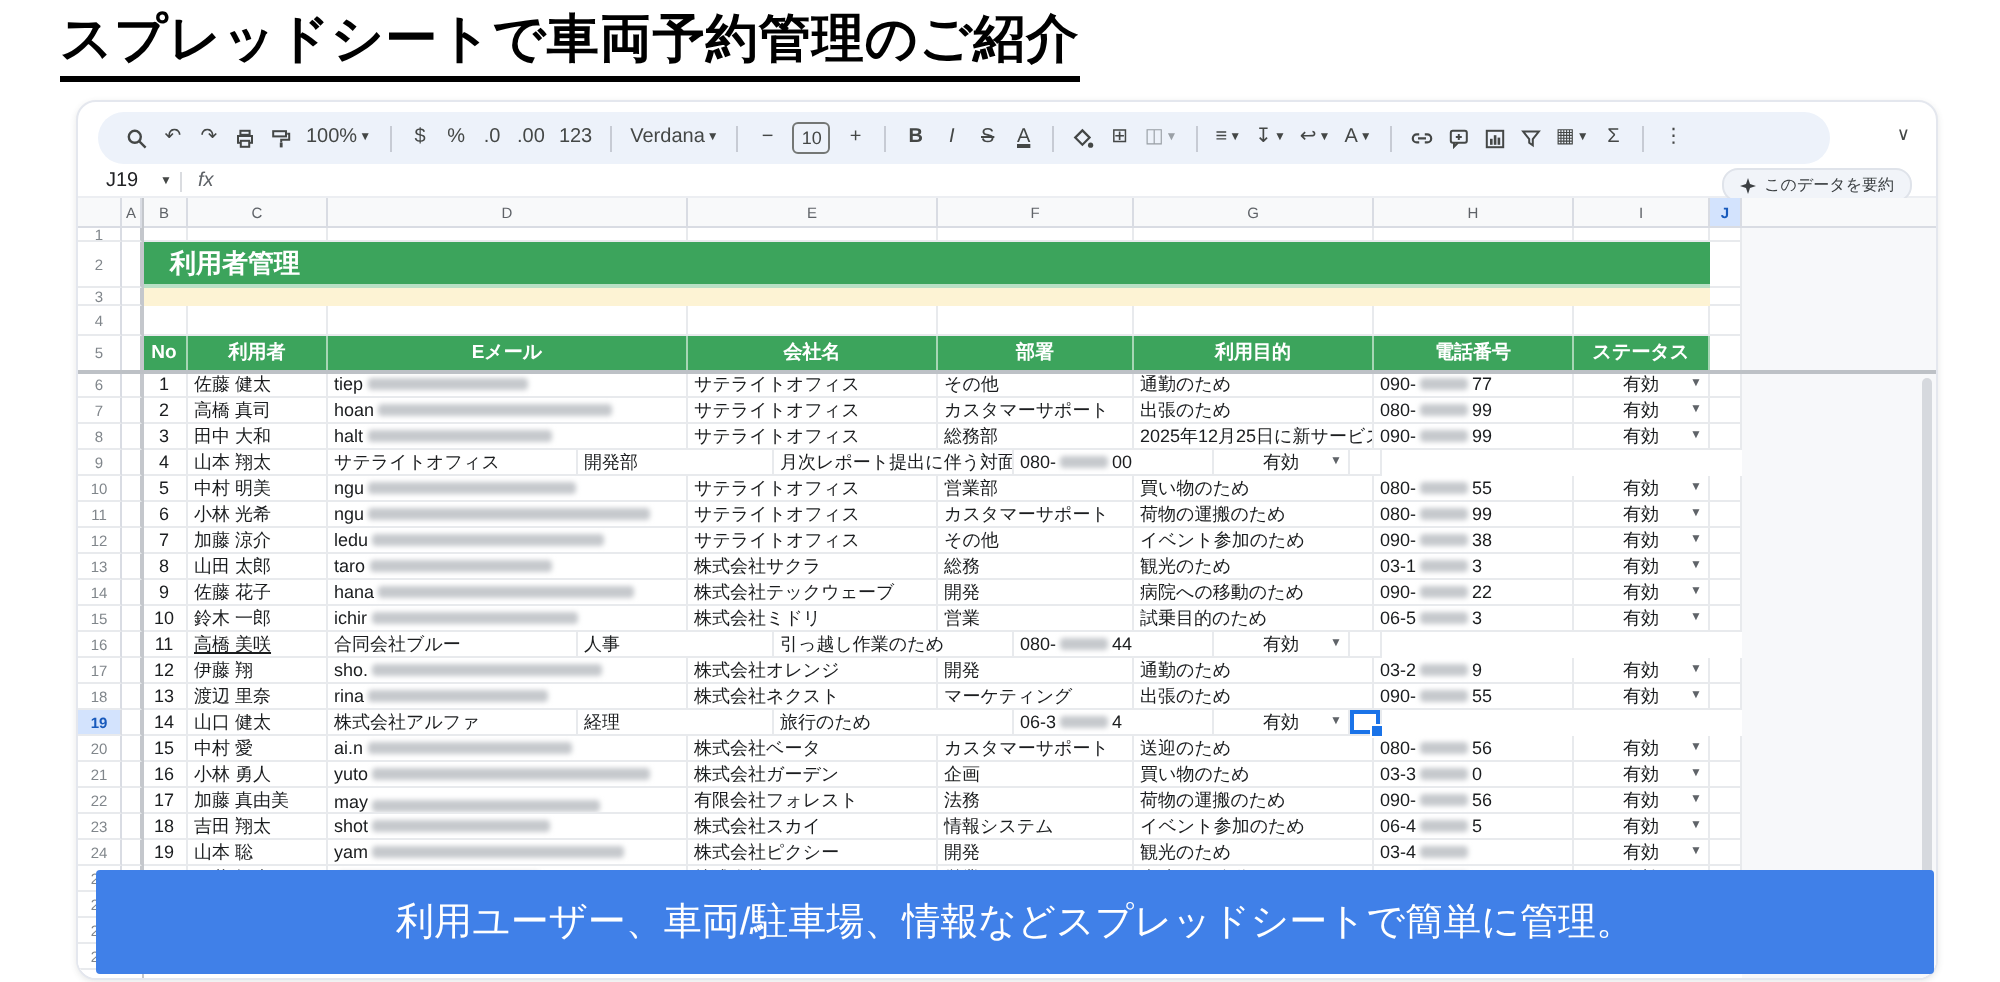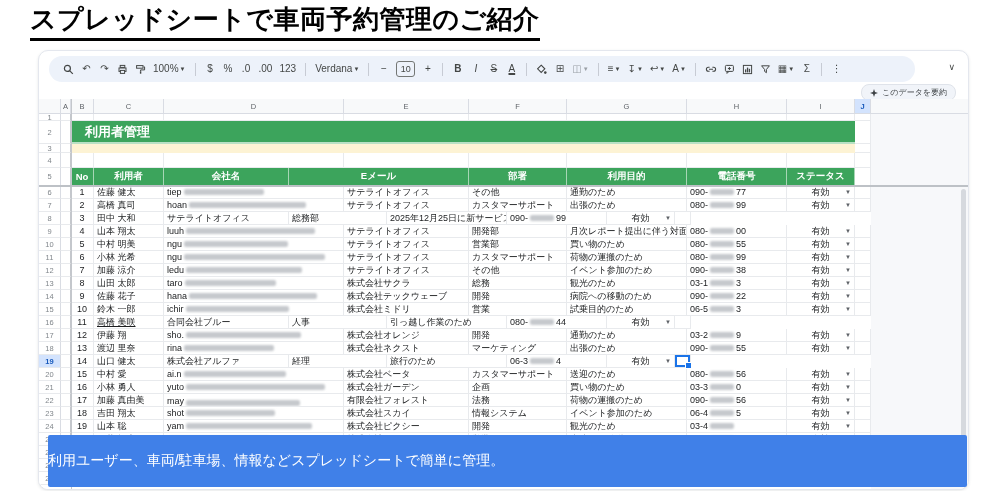--- a/index.html
+++ b/index.html
@@ -168,6 +168,12 @@
   </div>
   <span class="collapse">∨</span>
 
+  <div class="frow">
+    <span class="namebox">J19</span>
+    <span class="dd">▼</span>
+    <span class="fsep"></span>
+    <span class="fx">fx</span>
+  </div>
   <div class="summarize">
     <svg width="8" height="8" viewBox="0 0 8 8">
         <path d="M4 0 5 3 8 4 5 5 4 8 3 5 0 4 3 3Z" fill="#3c4043"></path>

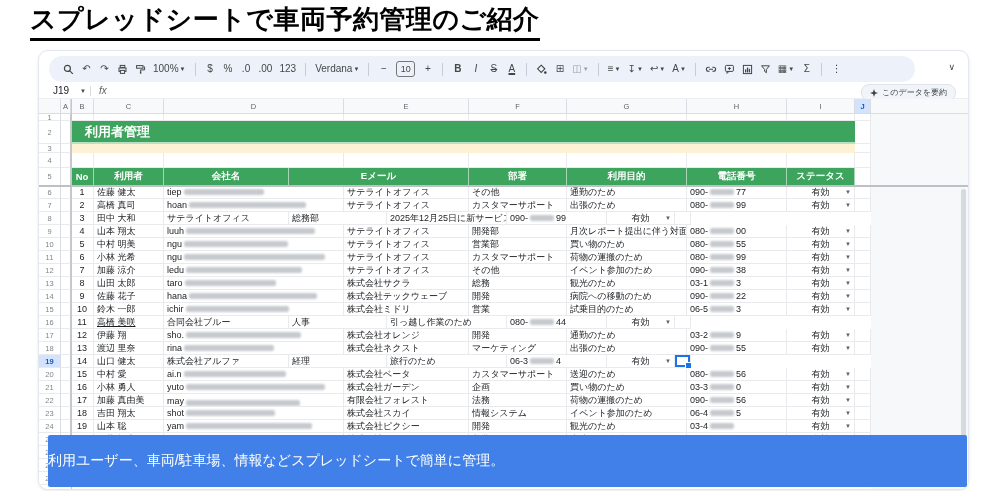--- a/index.html
+++ b/index.html
@@ -240,8 +240,8 @@
           <div class="cell afrz" style="width: 10px; height: 18px;"></div>
           <div class="cell hcell" style="width: 23px; height: 18px;">No</div>
           <div class="cell hcell" style="width: 70px; height: 18px;">利用者</div>
+          <div class="cell hcell" style="width: 180px; height: 18px;">Eメール</div>
           <div class="cell hcell" style="width: 125px; height: 18px;">会社名</div>
-          <div class="cell hcell" style="width: 180px; height: 18px;">Eメール</div>
           <div class="cell hcell" style="width: 98px; height: 18px;">部署</div>
           <div class="cell hcell" style="width: 120px; height: 18px;">利用目的</div>
           <div class="cell hcell" style="width: 100px; height: 18px;">電話番号</div>

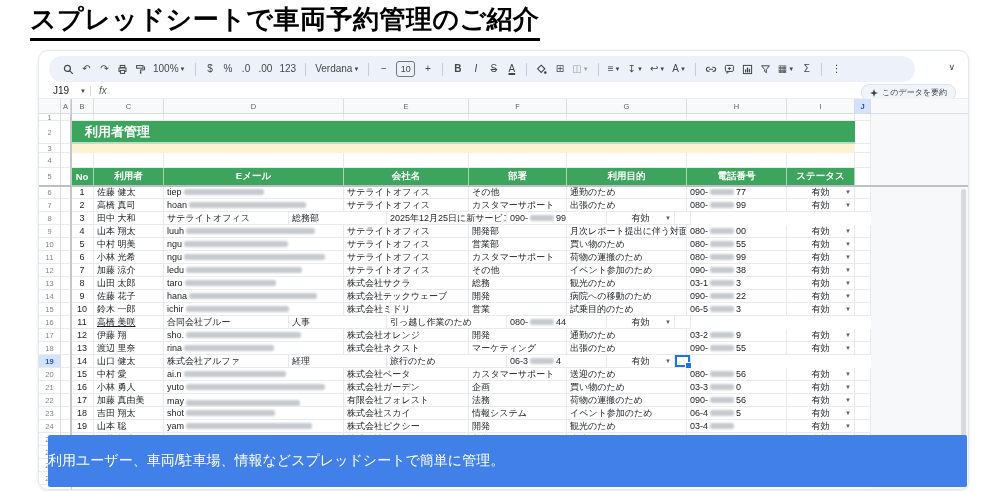--- a/index.html
+++ b/index.html
@@ -299,6 +299,10 @@
           <div class="cell afrz" style="width: 10px; height: 13px;"></div>
           <div class="cell c-center" style="width: 23px; height: 13px;">3</div>
           <div class="cell" style="width: 70px; height: 13px;">田中 大和</div>
+          <div class="cell" style="width: 180px; height: 13px;">
+            <div class="">halt</div>
+            <div class="blur" style="width: 92px;"></div>
+          </div>
           <div class="cell" style="width: 125px; height: 13px;">サテライトオフィス</div>
           <div class="cell" style="width: 98px; height: 13px;">総務部</div>
           <div class="cell" style="width: 120px; height: 13px;">2025年12月25日に新サービス</div>

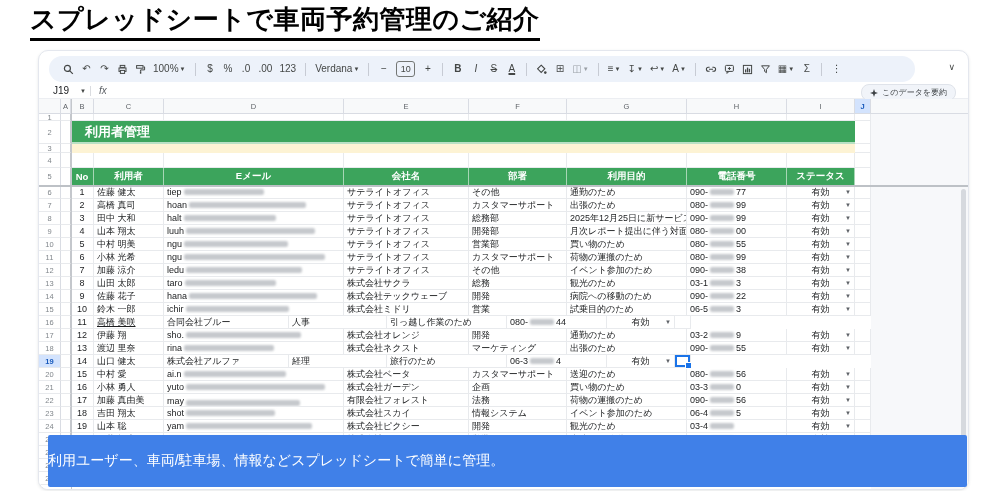--- a/index.html
+++ b/index.html
@@ -322,10 +322,6 @@
           <div class="cell afrz" style="width: 10px; height: 13px;"></div>
           <div class="cell c-center" style="width: 23px; height: 13px;">4</div>
           <div class="cell" style="width: 70px; height: 13px;">山本 翔太</div>
-          <div class="cell" style="width: 180px; height: 13px;">
-            <div class="">luuh</div>
-            <div class="blur" style="width: 129px;"></div>
-          </div>
           <div class="cell" style="width: 125px; height: 13px;">サテライトオフィス</div>
           <div class="cell" style="width: 98px; height: 13px;">開発部</div>
           <div class="cell" style="width: 120px; height: 13px;">月次レポート提出に伴う対面打</div>

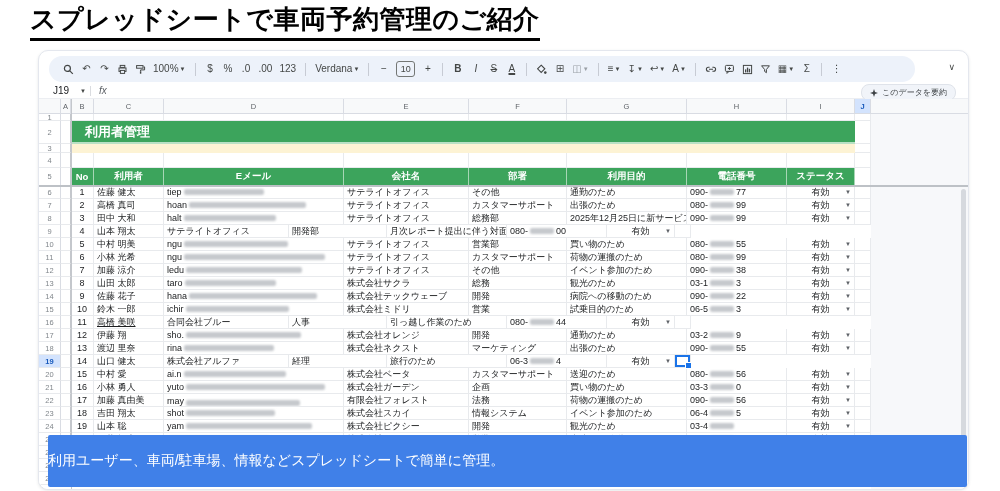--- a/index.html
+++ b/index.html
@@ -64,7 +64,7 @@
   .sbar{position:absolute;right:2px;top:90px;width:5px;height:285px;background:#d6d9de;border-radius:3px;}
   
   .bluebanner{position:absolute;left:48px;top:435px;width:919px;height:52px;background:#4080E8;z-index:9;
-       display:flex;align-items:center;color:#fff;font-size:14px;border-radius:2px;}
+       display:flex;align-items:center;justify-content:center;color:#fff;font-size:19px;border-radius:2px;}
   svg{display:block;}
 </style>
 </head>

